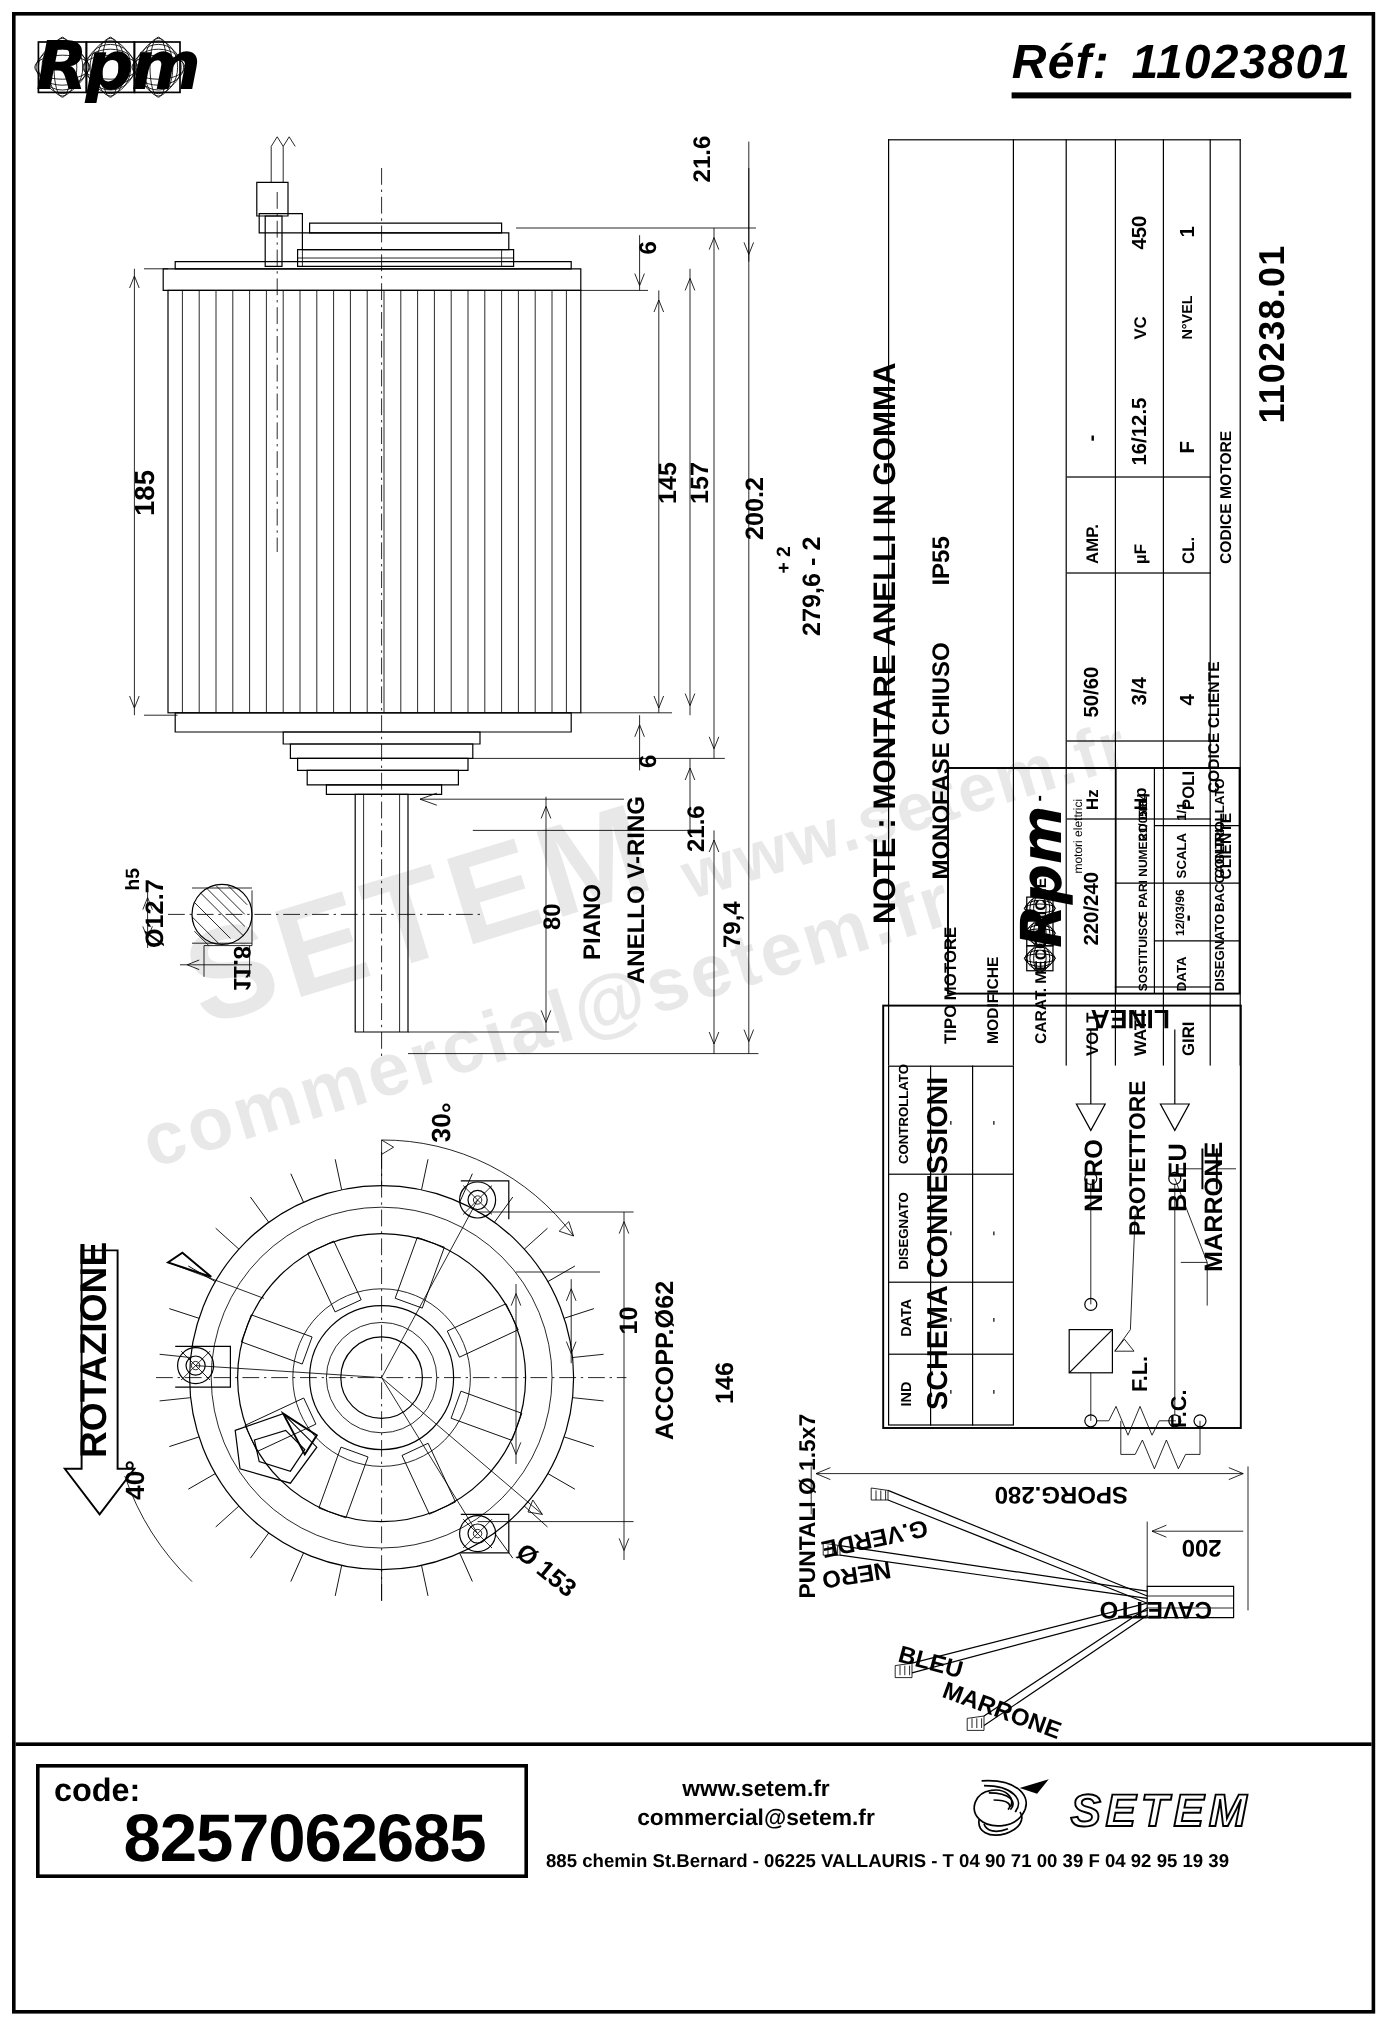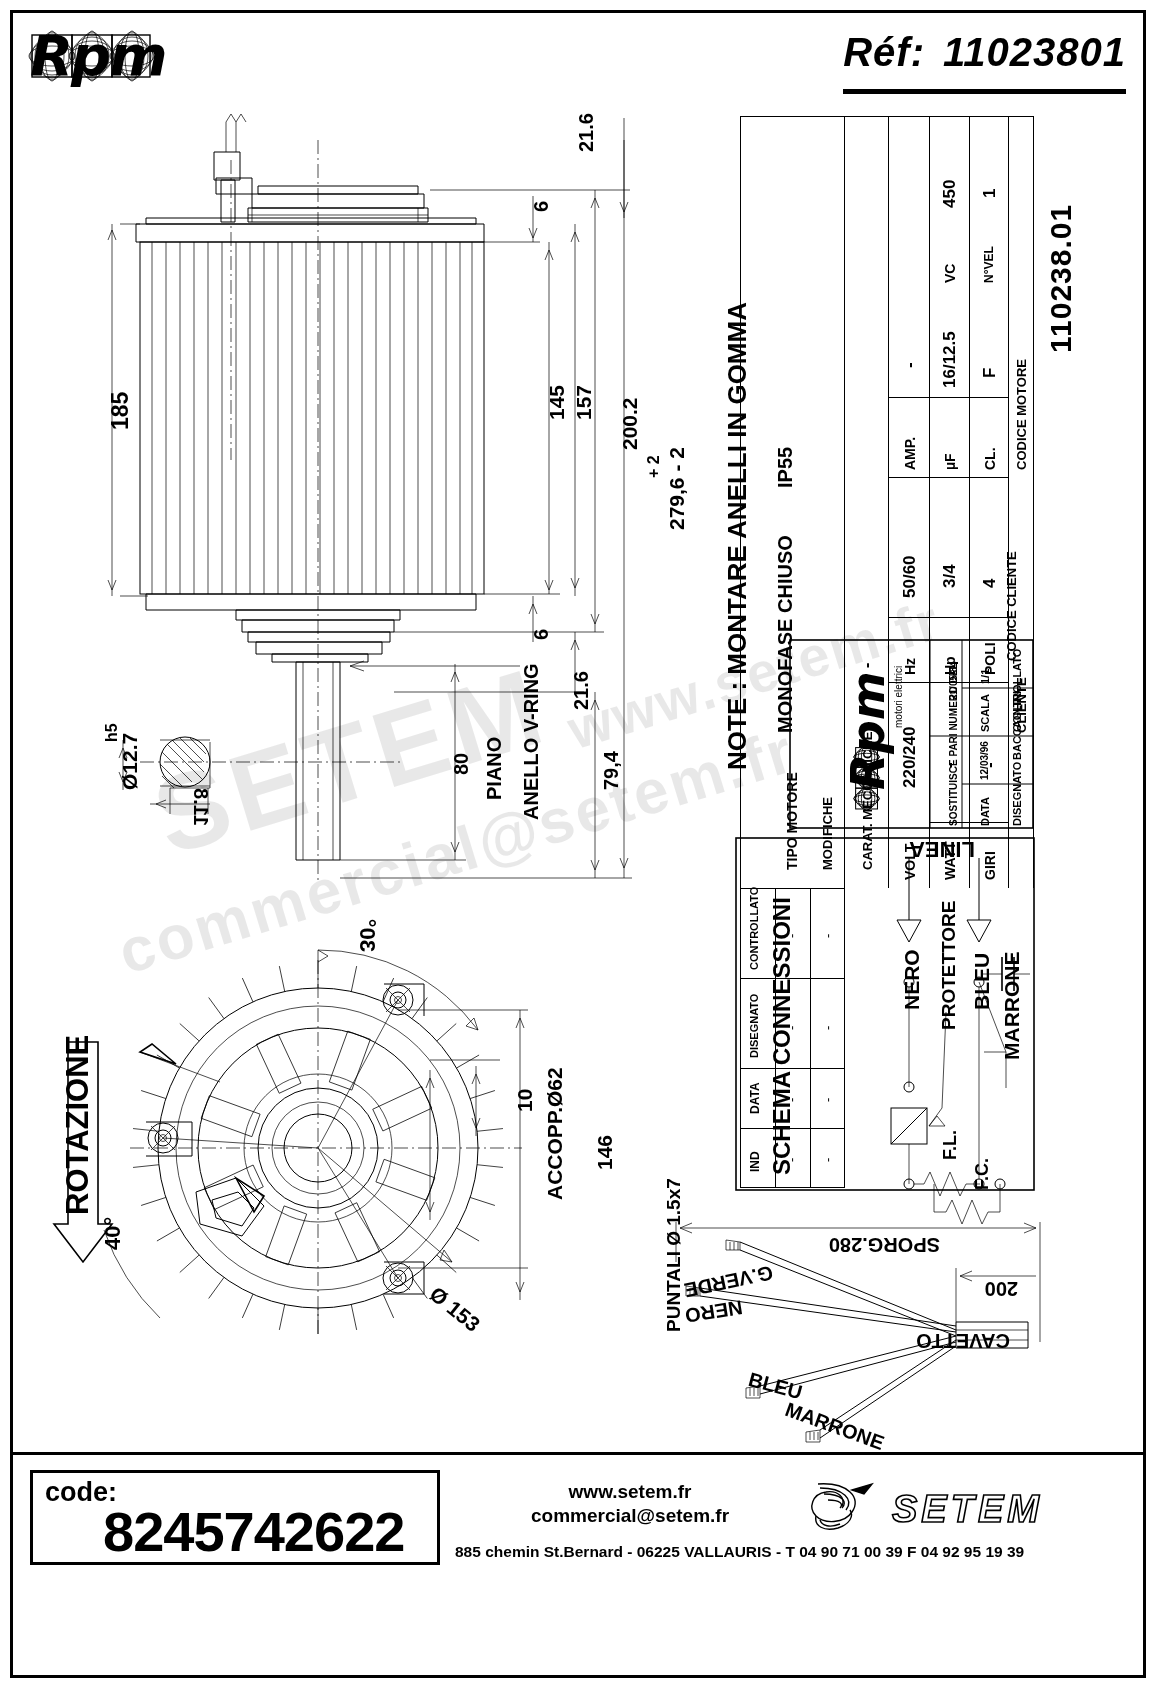--- a/index.html
+++ b/index.html
@@ -11,7 +11,7 @@
   .logo-wrap{position:absolute;left:30px;top:28px;display:flex;align-items:center;gap:6px;}
   .coil-logo{display:block;}
   .logo-text{font-family:"DejaVu Sans",sans-serif;font-weight:bold;font-style:italic;font-size:56px;line-height:56px;letter-spacing:-2px;}
-  .ref{position:absolute;right:32px;top:30px;font-weight:bold;font-style:italic;font-size:40px;letter-spacing:1px;border-bottom:5px solid #000;padding-bottom:14px;font-family:"Liberation Sans",sans-serif;}
+  .ref{position:absolute;right:32px;top:30px;font-weight:bold;font-style:italic;font-size:40px;letter-spacing:1px;border-bottom:5px solid #000;padding-bottom:2px;font-family:"Liberation Sans",sans-serif;}
   .ref .lbl{margin-right:18px;}
 
   

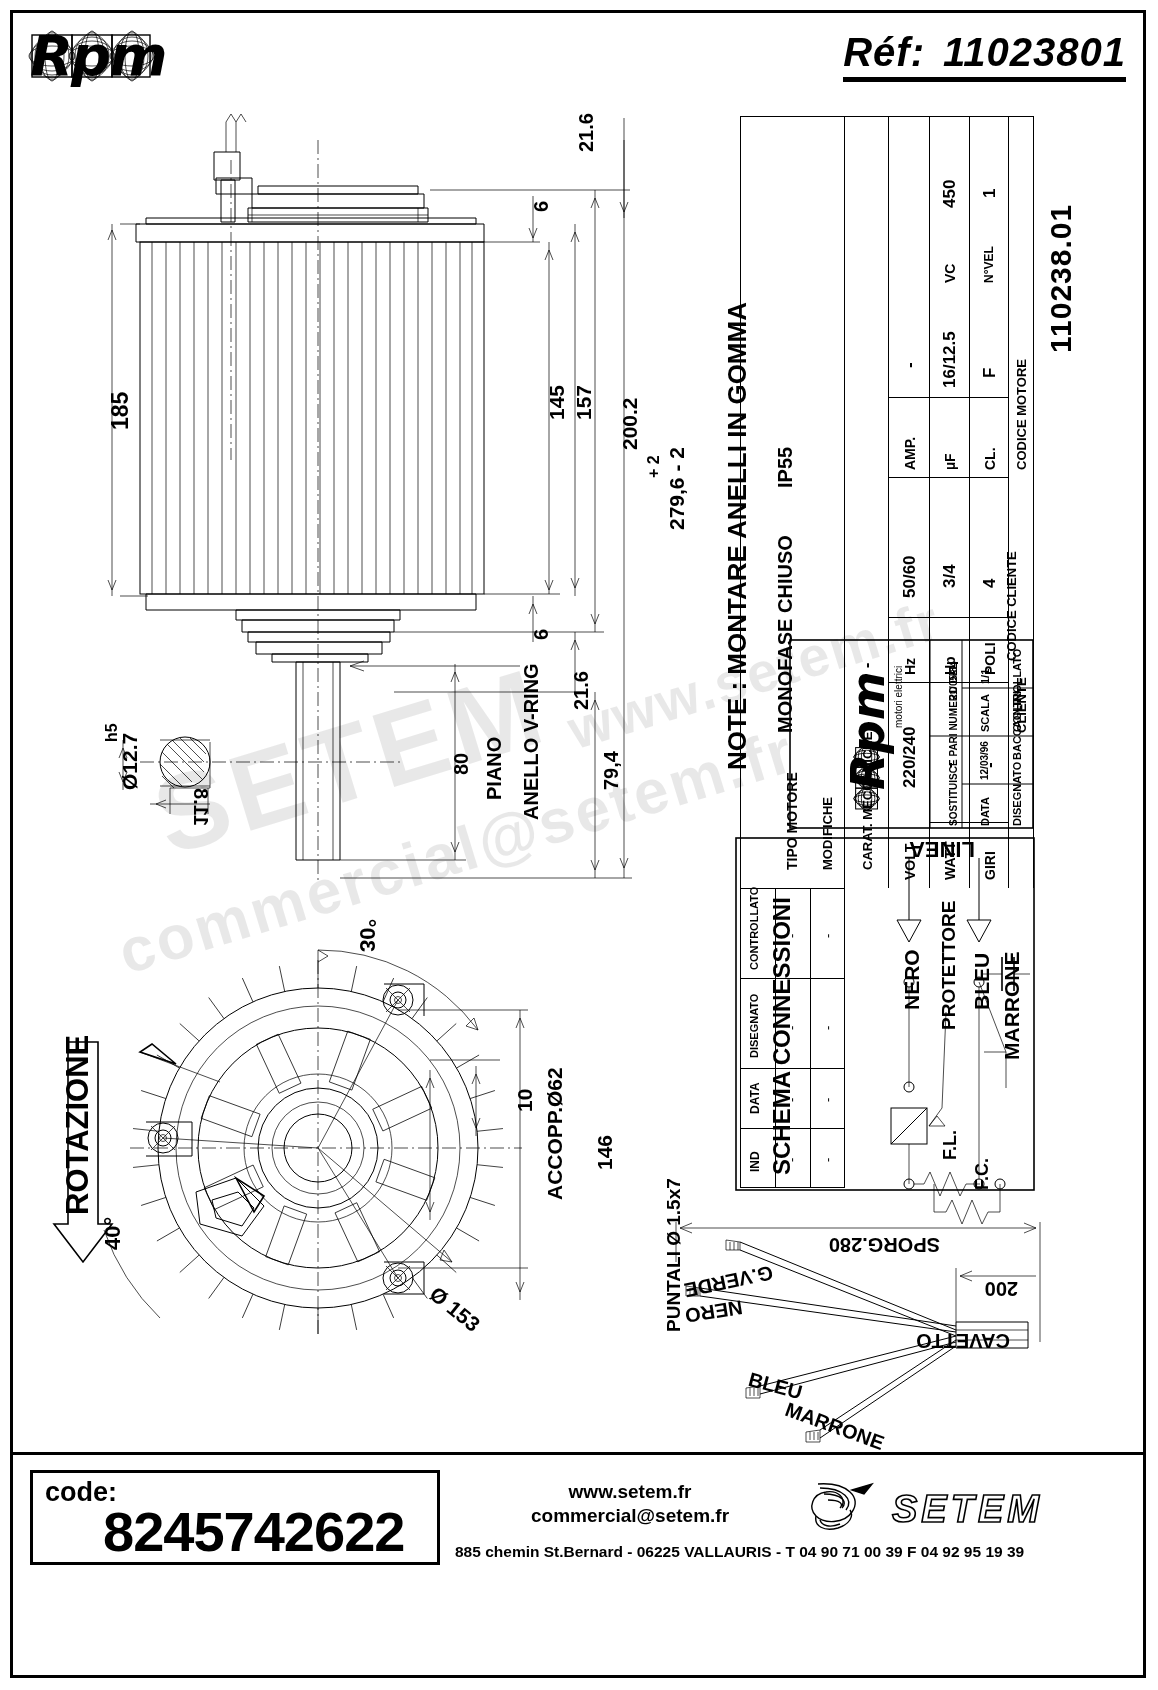--- a/index.html
+++ b/index.html
@@ -649,7 +649,7 @@
   <div class="footer-sep"></div>
   <div class="codebox">
     <span class="codelabel">code:</span>
-    <span class="codeval">8245742622</span>
+    <span class="codeval">8257062685</span>
   </div>
   <div class="setem-web">
     <div>www.setem.fr</div>

